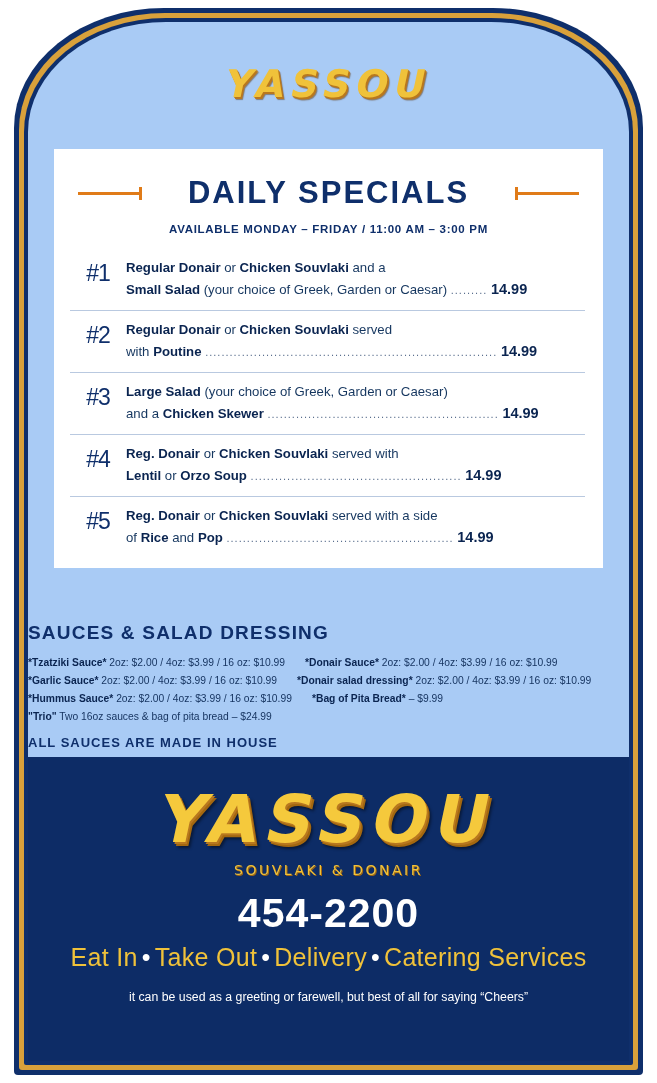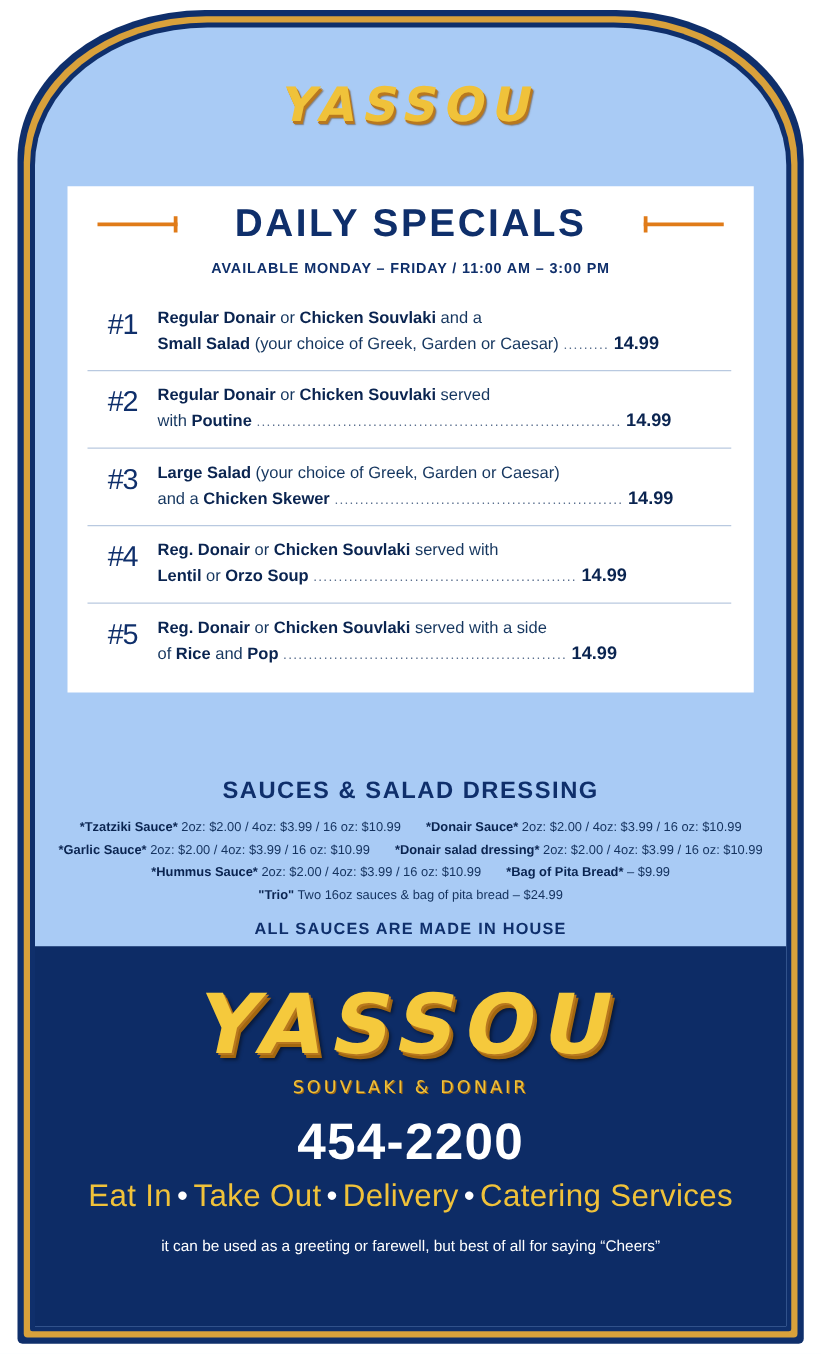--- a/index.html
+++ b/index.html
@@ -90,7 +90,7 @@
     display: flex;
     align-items: center;
     justify-content: center;
-    margin-top: 12px;
+    margin-top: 26px;
     padding: 0 24px;
     gap: 32px;
   }

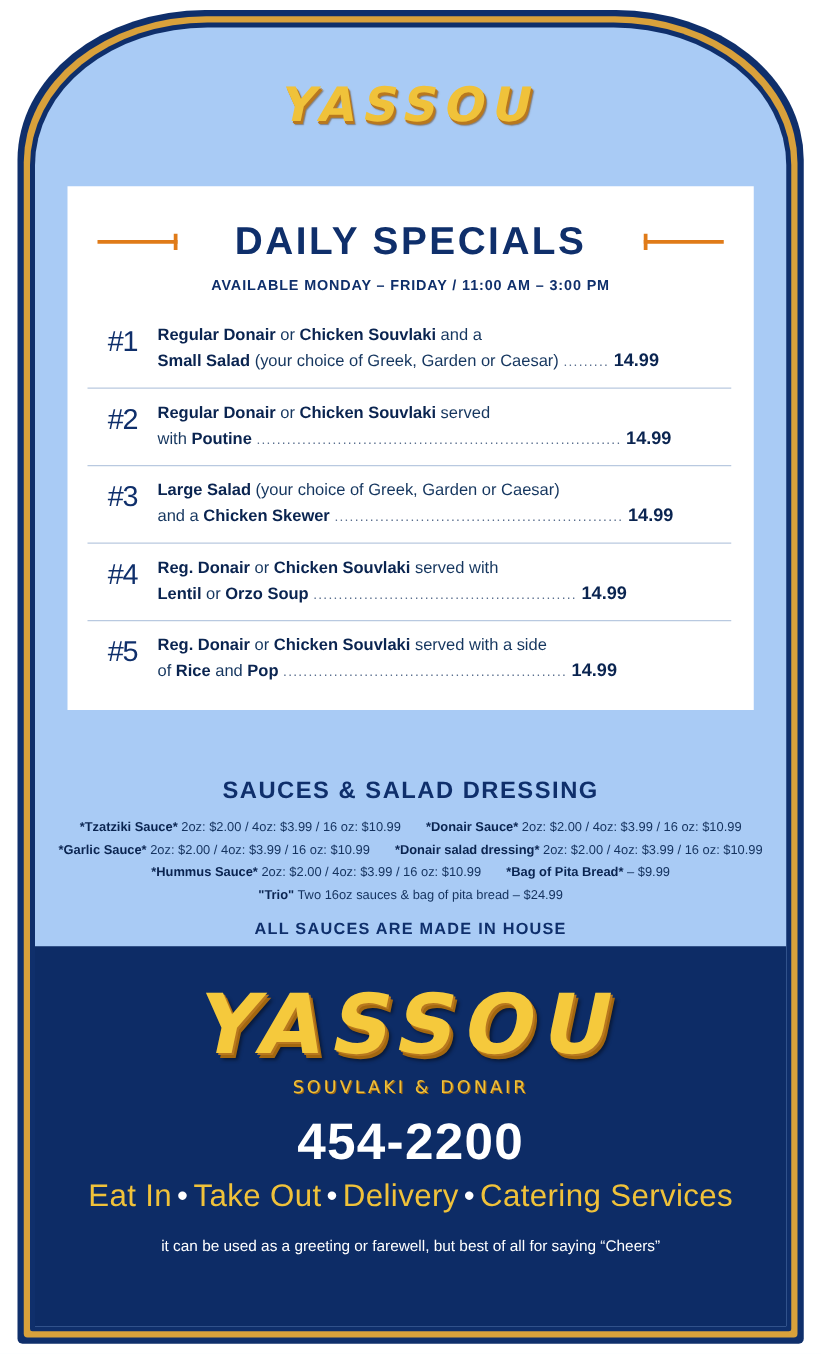--- a/index.html
+++ b/index.html
@@ -172,7 +172,7 @@
     left: 0;
     top: 600px;
     width: 601px;
-    text-align: center;
+    text-align: left;
   }
   .sauces-title {
     font-size: 19px;

